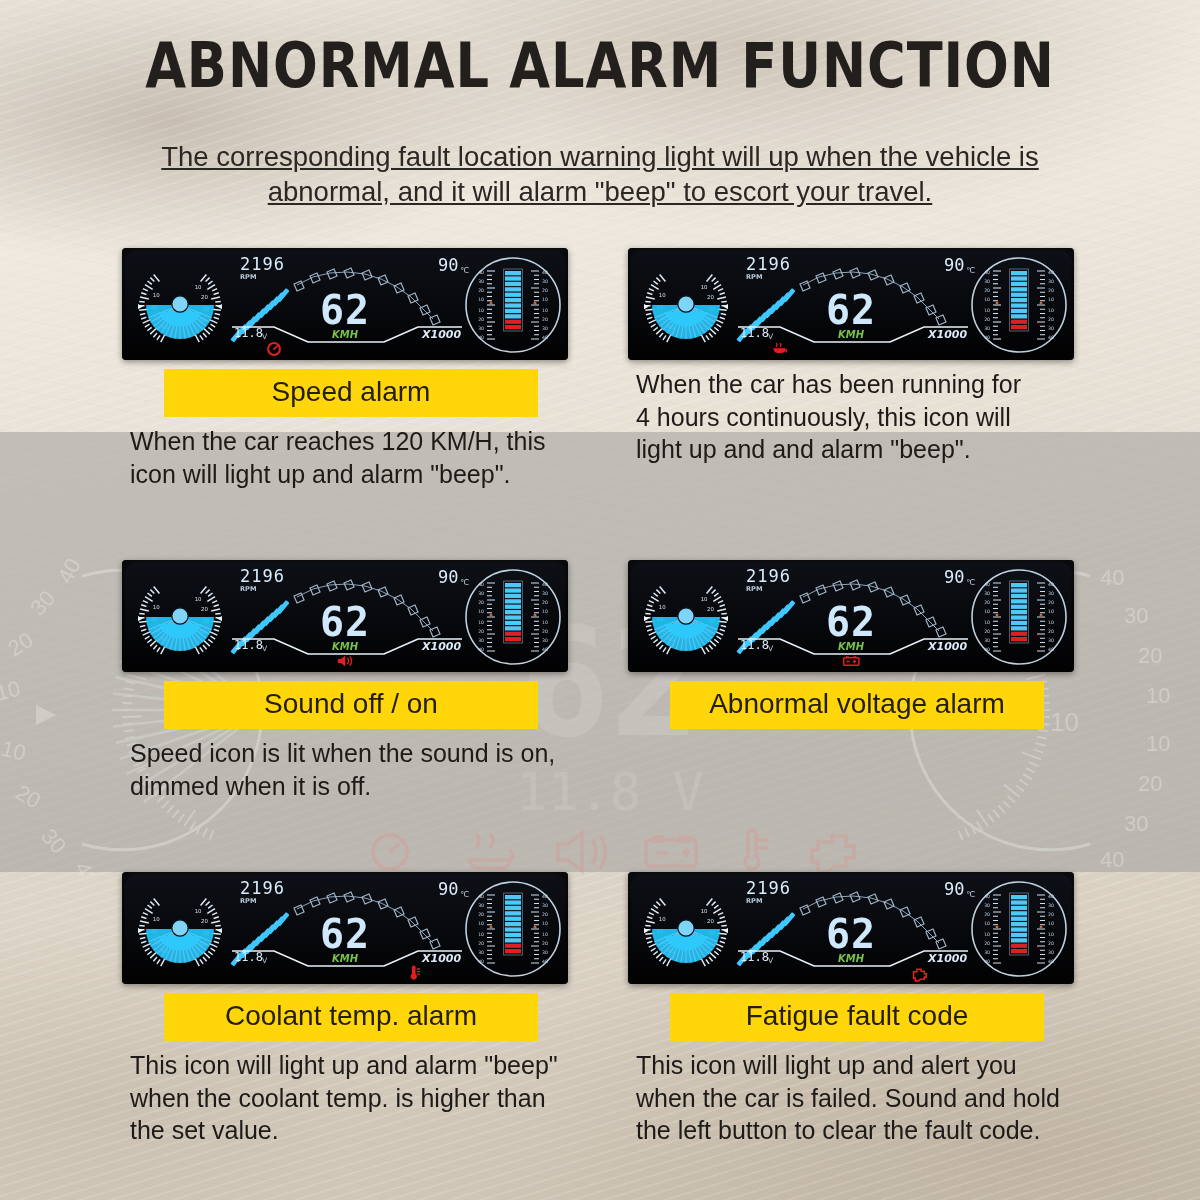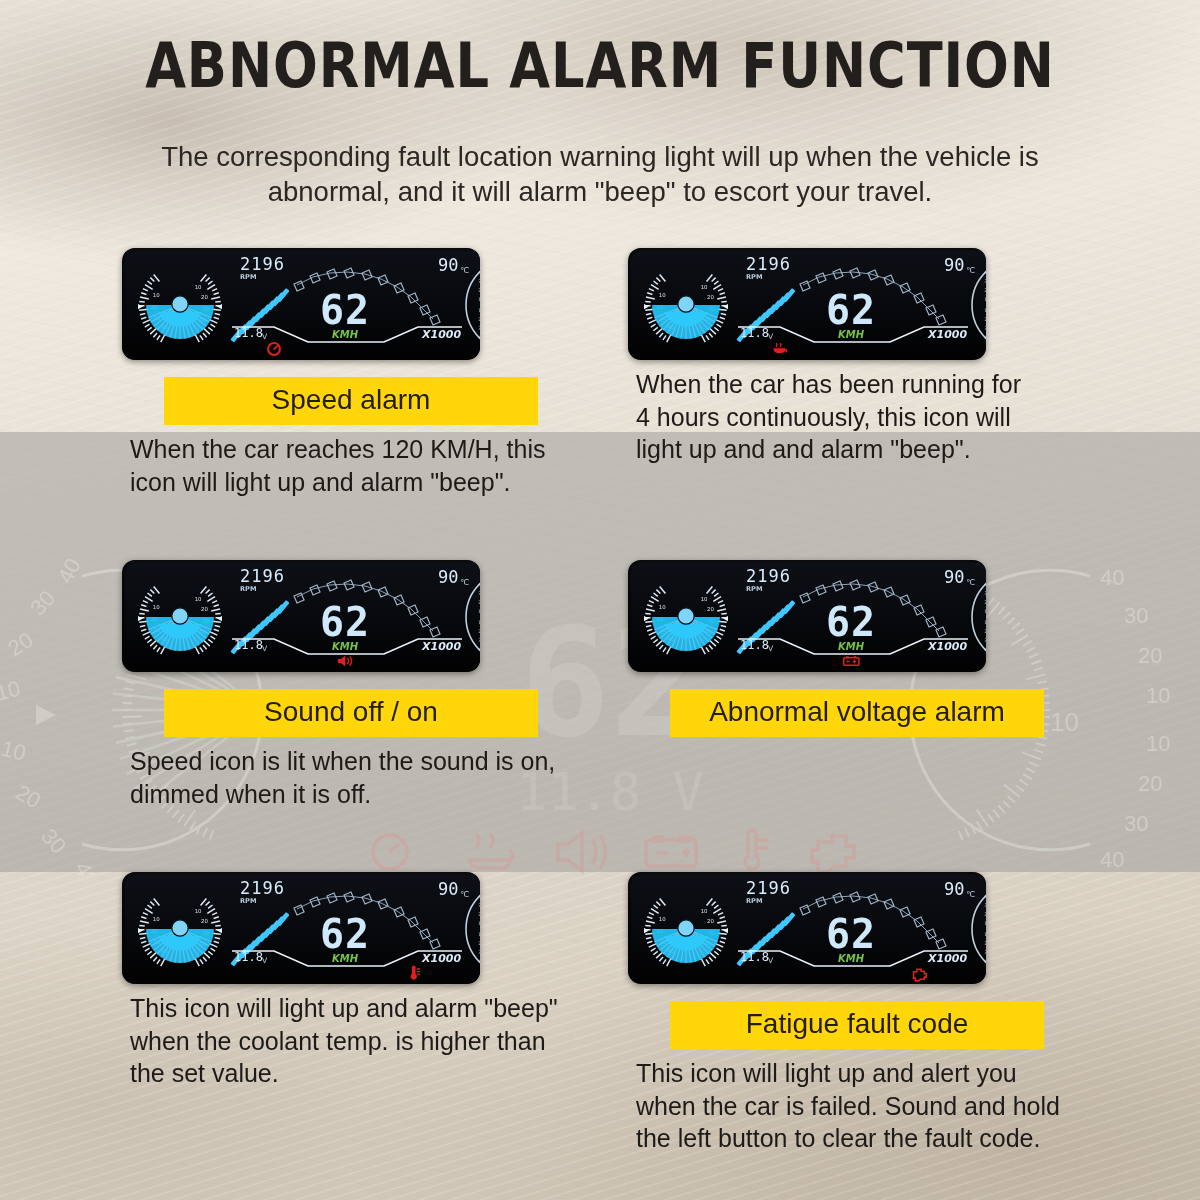--- a/index.html
+++ b/index.html
@@ -54,6 +54,7 @@
     position:absolute; left:110px; right:110px; top:140px;
     text-align:center; font-size:27.5px; line-height:1.26;
     color:#2b2724;
+    text-decoration:underline;
   }
 
   

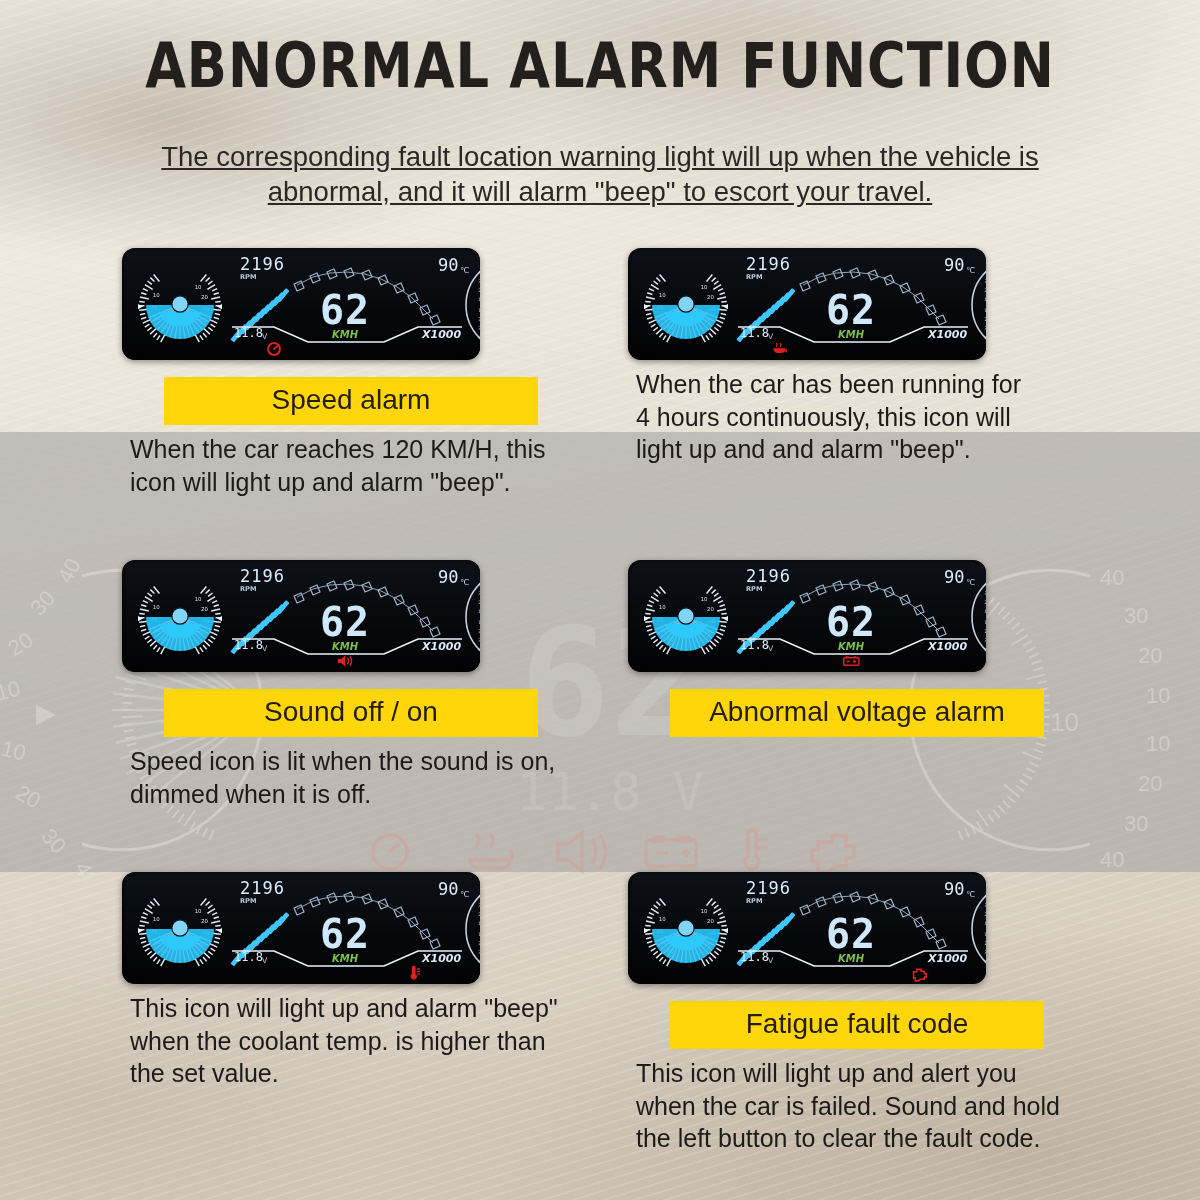--- a/index.html
+++ b/index.html
@@ -69,8 +69,8 @@
 
   
   .hud{
-    position:relative; width:358px; height:112px;
-    border-radius:13px; overflow:hidden;
+    position:relative; width:446px; height:112px;
+    border-radius:4px; overflow:hidden;
     background:linear-gradient(180deg,#15161c 0%,#090a0e 40%,#050507 100%);
     box-shadow:0 2px 6px rgba(0,0,0,.40), inset 0 0 20px rgba(0,0,0,.9);
   }

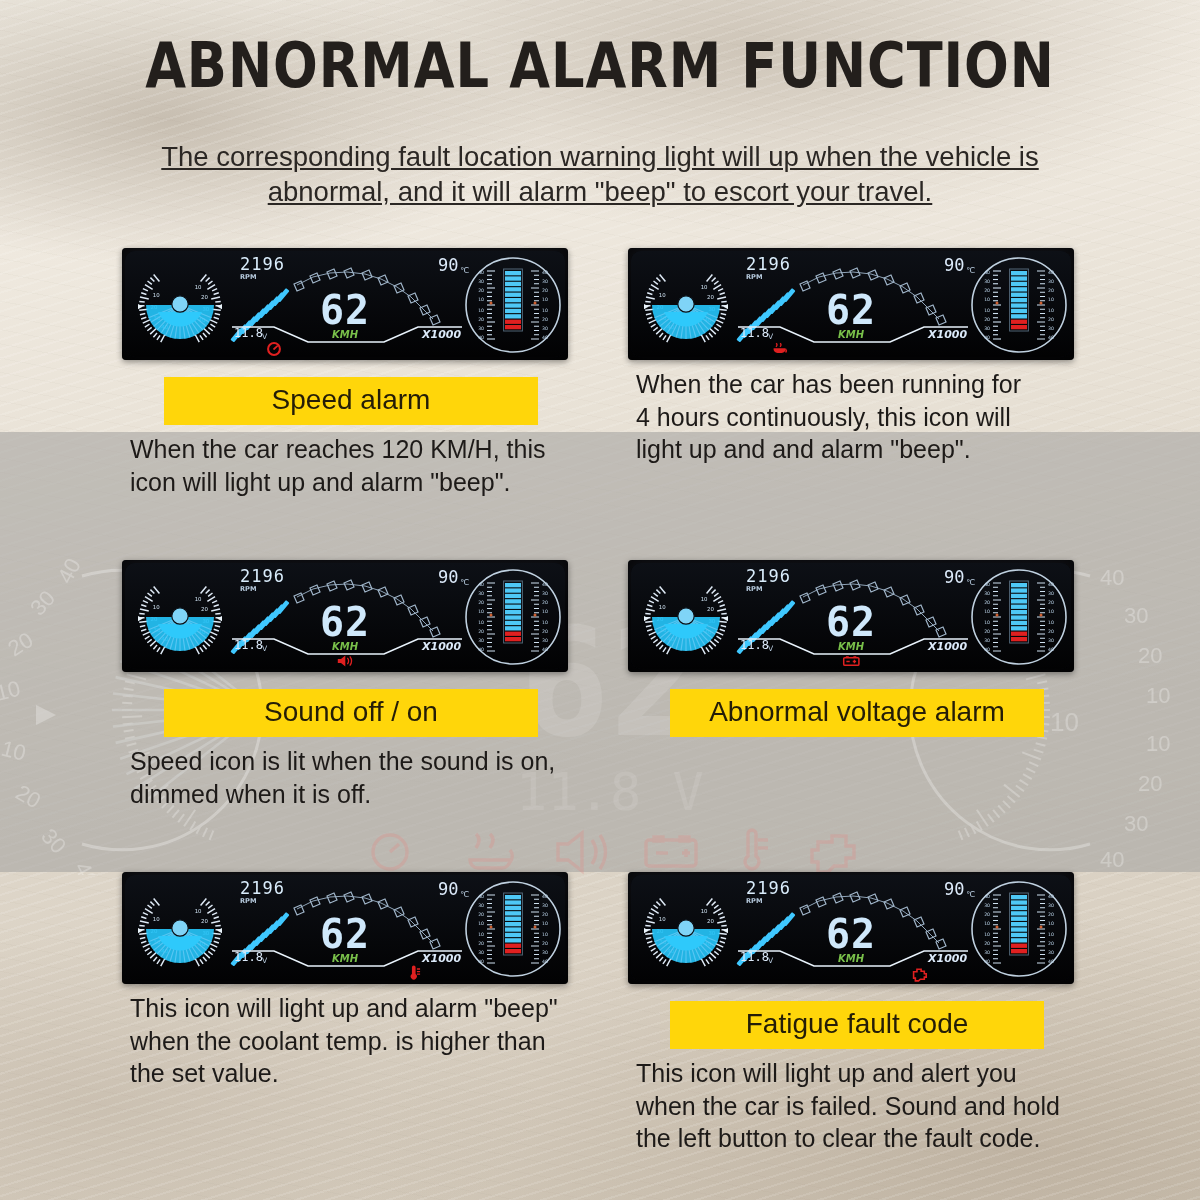--- a/index.html
+++ b/index.html
@@ -83,7 +83,7 @@
 
   
   .label{
-    margin-top:17px; margin-left:42px;
+    margin-top:9px; margin-left:42px;
     display:inline-block; min-width:374px;
     background:#FFD60A;
     color:#241d07; font-size:28px; line-height:1;

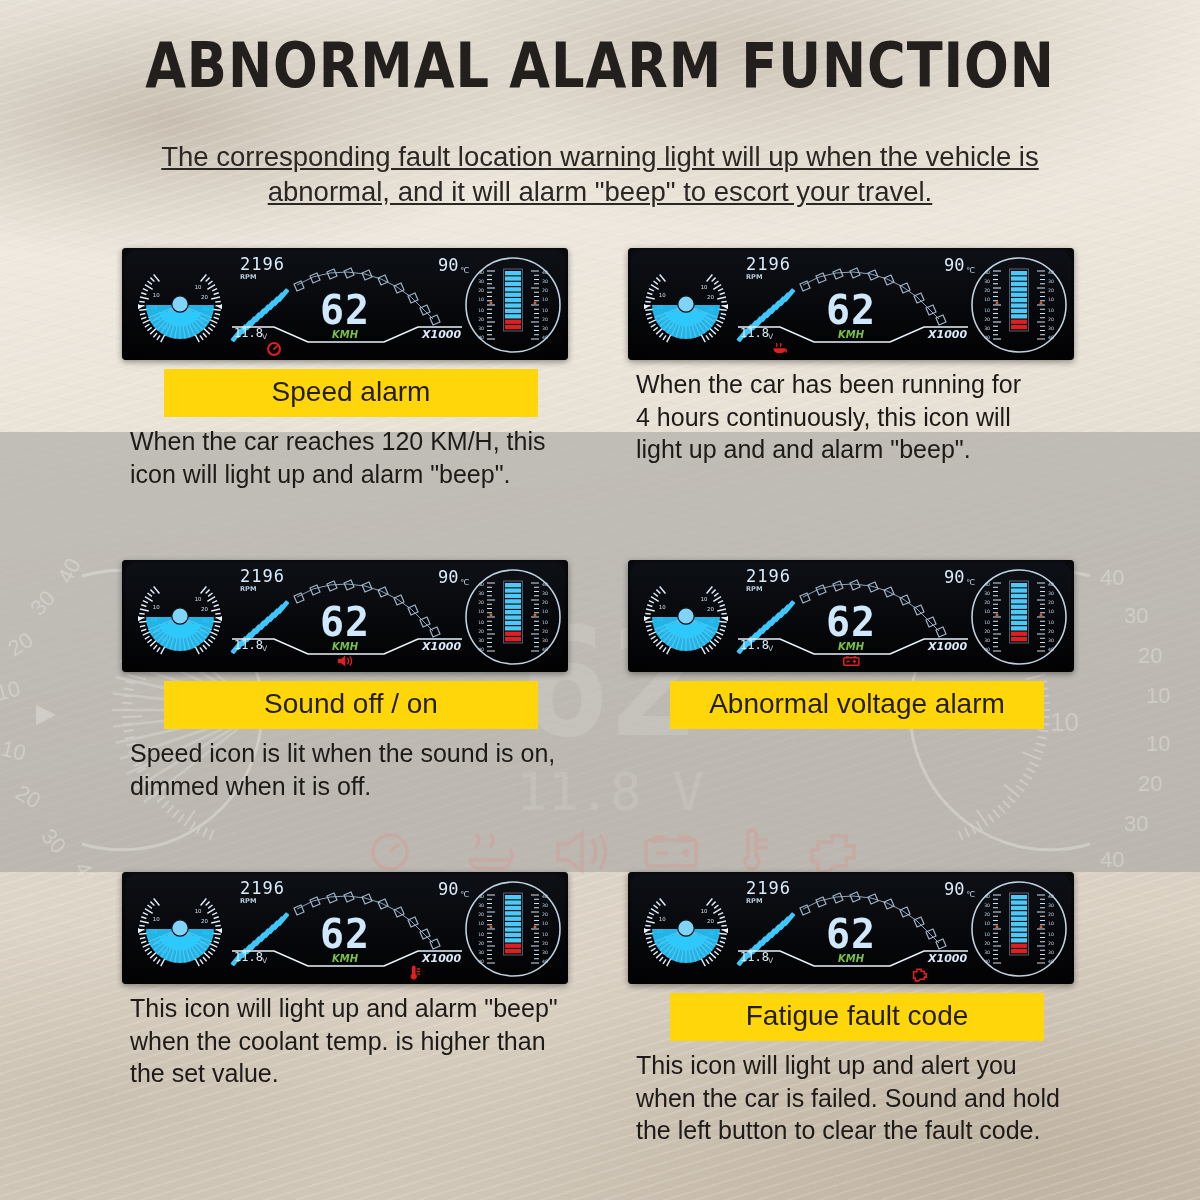--- a/index.html
+++ b/index.html
@@ -1354,6 +1354,7 @@
     </g>
   </svg>
         </div>
+      <div class="label">Coolant temp. alarm</div>
       <div class="caption">This icon will light up and alarm "beep"
 when the coolant temp. is higher than
 the set value.</div>

